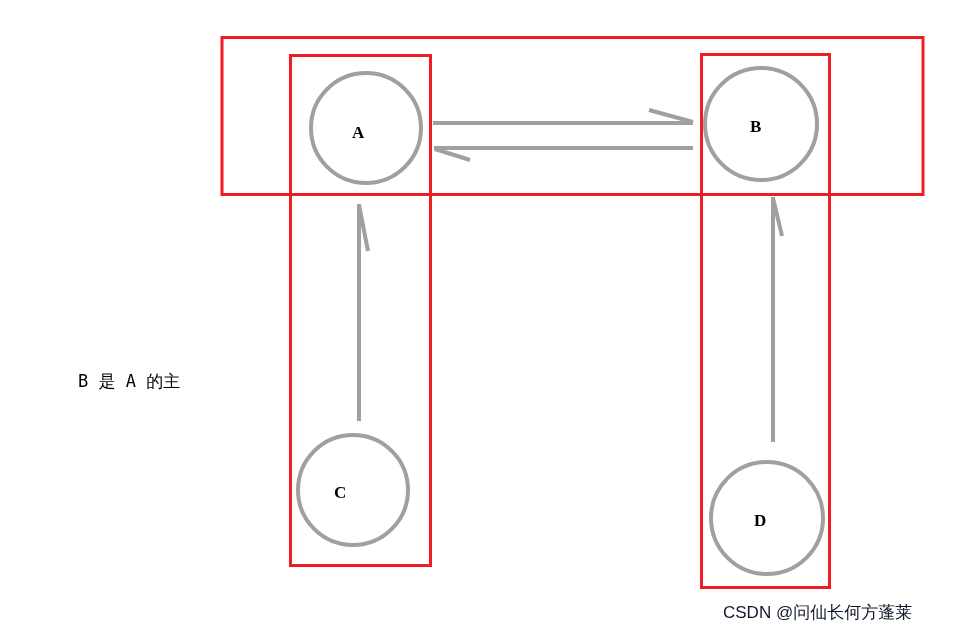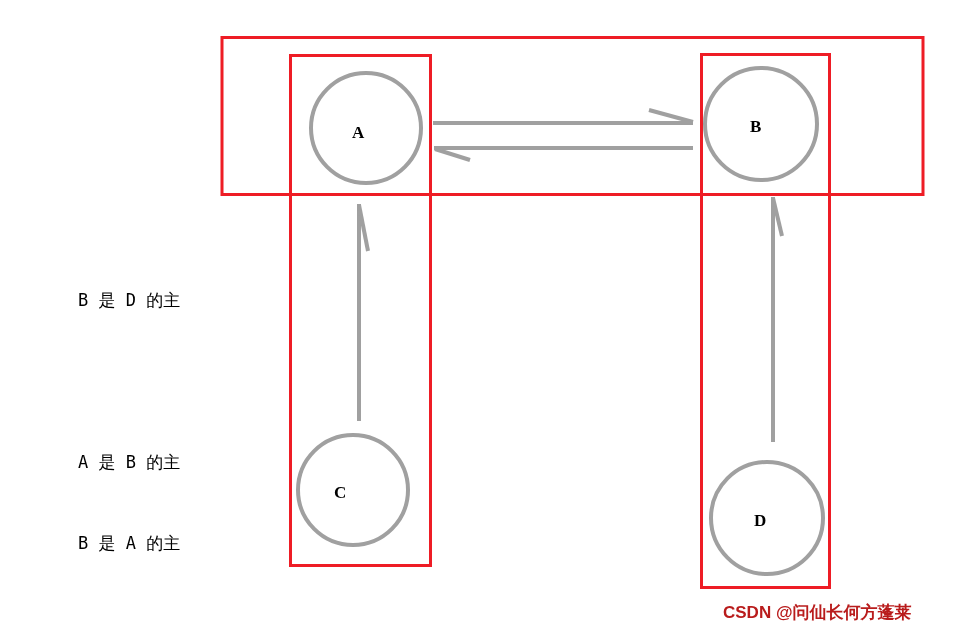--- a/index.html
+++ b/index.html
@@ -58,7 +58,6 @@
 </svg>
 
 <div class="legend">
-  <div>B 是 D 的主</div>
   <div class="gap"></div>
   <div>A 是 B 的主</div>
   <div>B 是 A 的主</div>

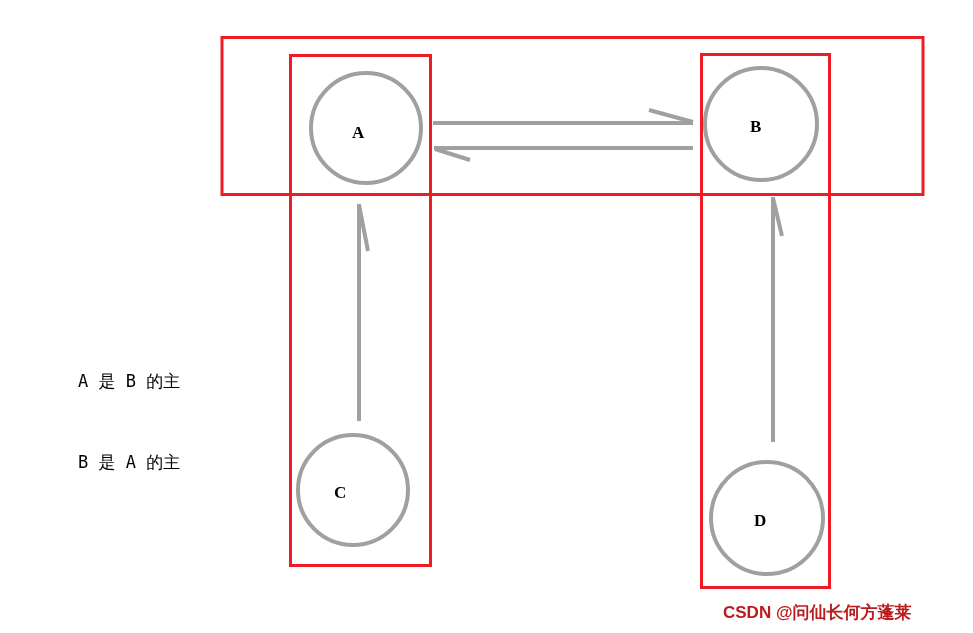--- a/index.html
+++ b/index.html
@@ -59,7 +59,6 @@
 
 <div class="legend">
   <div class="gap"></div>
-  <div>A 是 B 的主</div>
   <div>B 是 A 的主</div>
 </div>
 

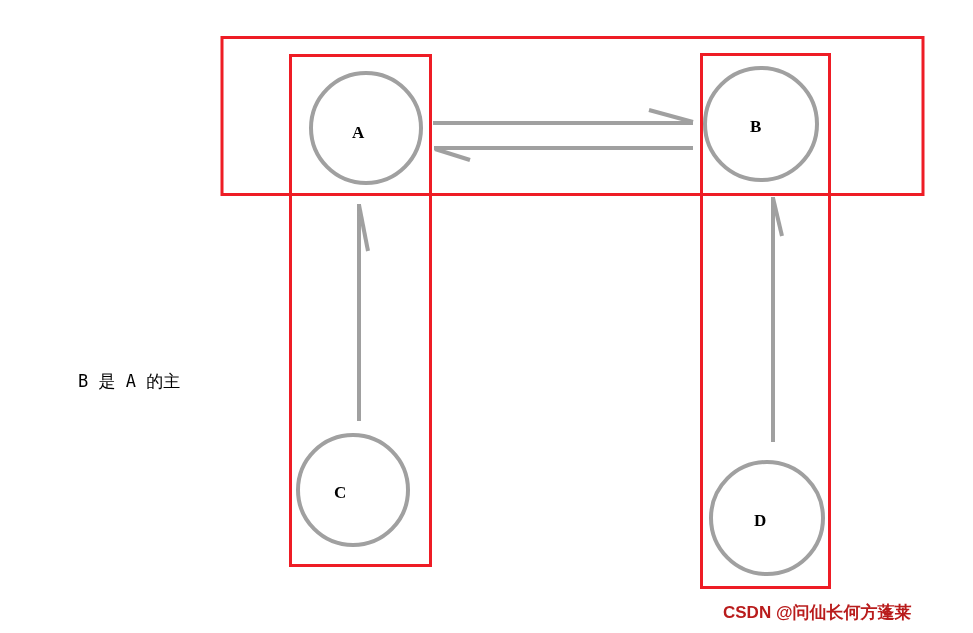--- a/index.html
+++ b/index.html
@@ -11,7 +11,7 @@
               font-size: 17px; line-height: 27px; color: #000; white-space: pre; }
     .legend .gap { height: 27px; }
     .watermark { position: absolute; left: 723px; top: 601px; font-family: "Liberation Sans", "DejaVu Sans", sans-serif;
-                 font-size: 17px; color: #b91c1c; white-space: nowrap; font-weight: bold; }
+                 font-size: 17px; color: #0f172a; white-space: nowrap; }
   </style>
 </head>
 <body>

